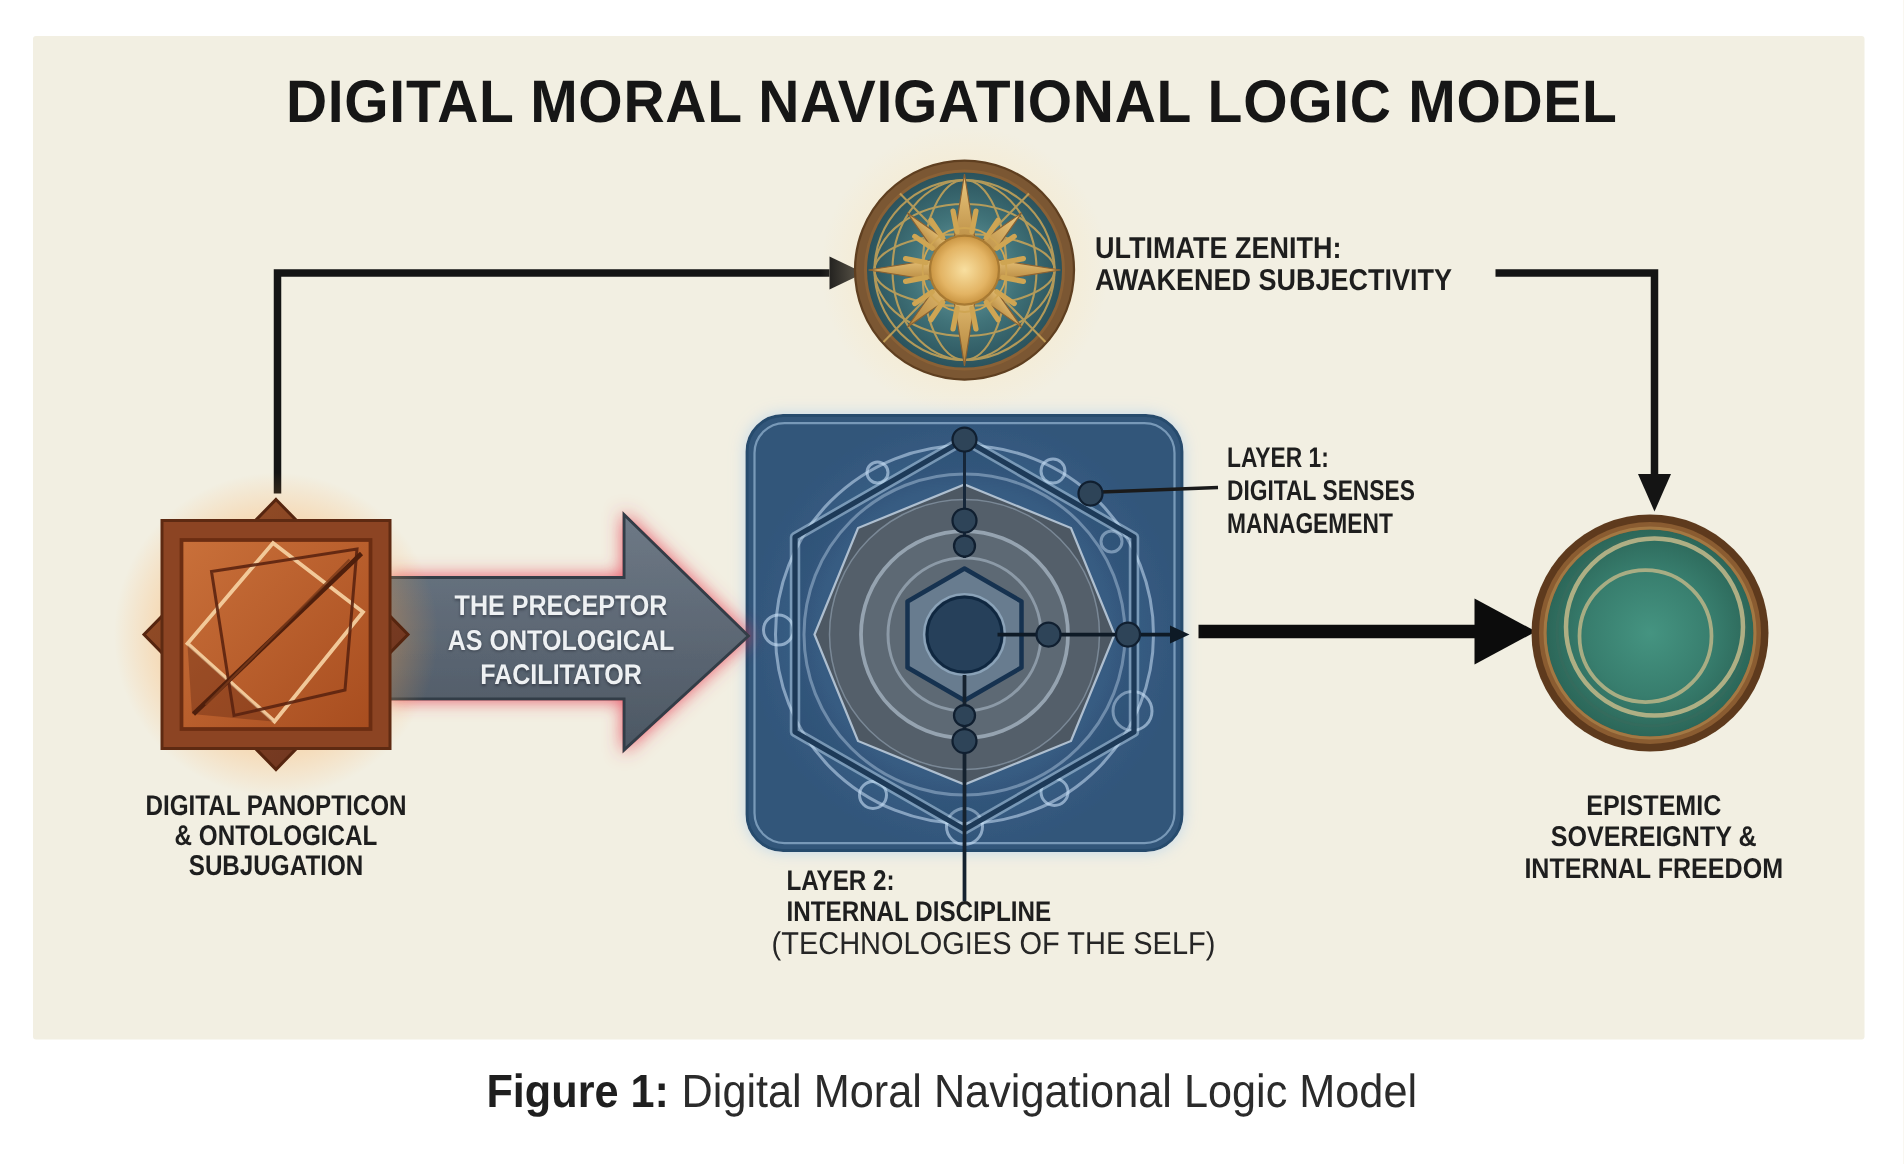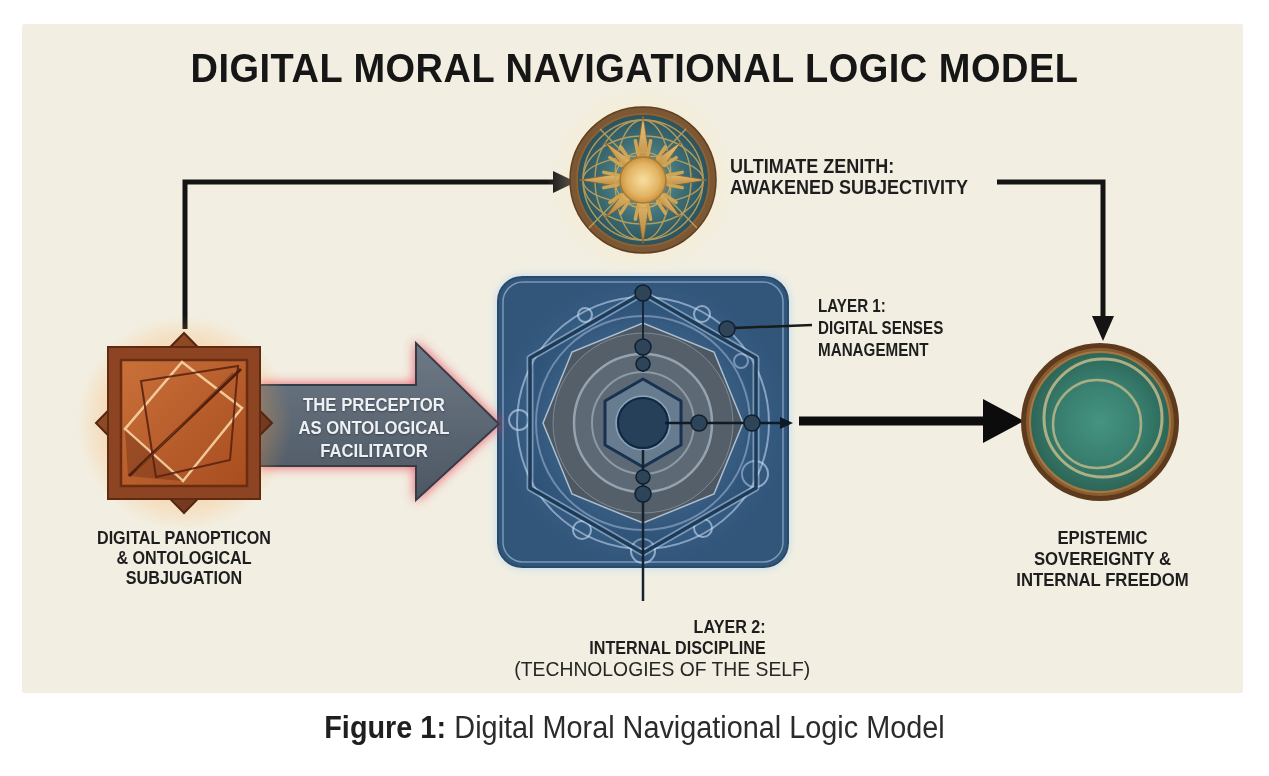--- a/index.html
+++ b/index.html
@@ -24,7 +24,7 @@
     transform:scaleX(.90);transform-origin:left top;}
   .layer1-label{left:818px;top:295px;font-size:19px;line-height:22px;
     transform:scaleX(.80);transform-origin:left top;}
-  .layer2-block{left:503px;top:616px;width:284px;text-align:right;position:absolute;}
+  .layer2-block{left:503px;top:577px;width:284px;text-align:left;position:absolute;}
   .layer2-main{font-size:19px;line-height:21px;font-weight:700;color:#1e1e1e;
     white-space:pre-line;transform:scaleX(.85);transform-origin:center top;}
   .layer2-sub{font-size:21px;line-height:22px;font-weight:400;color:#262626;

